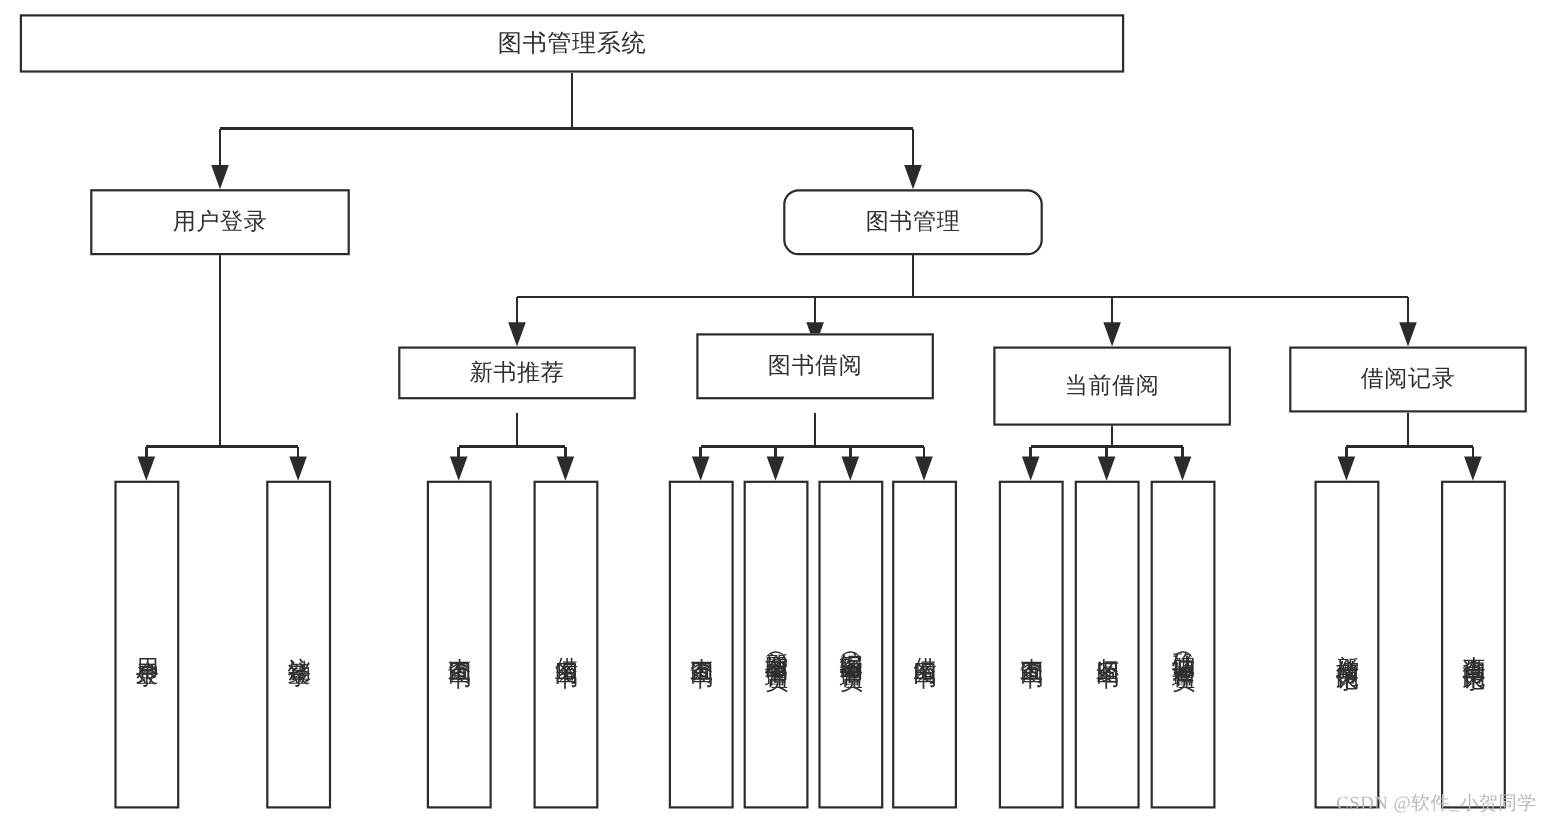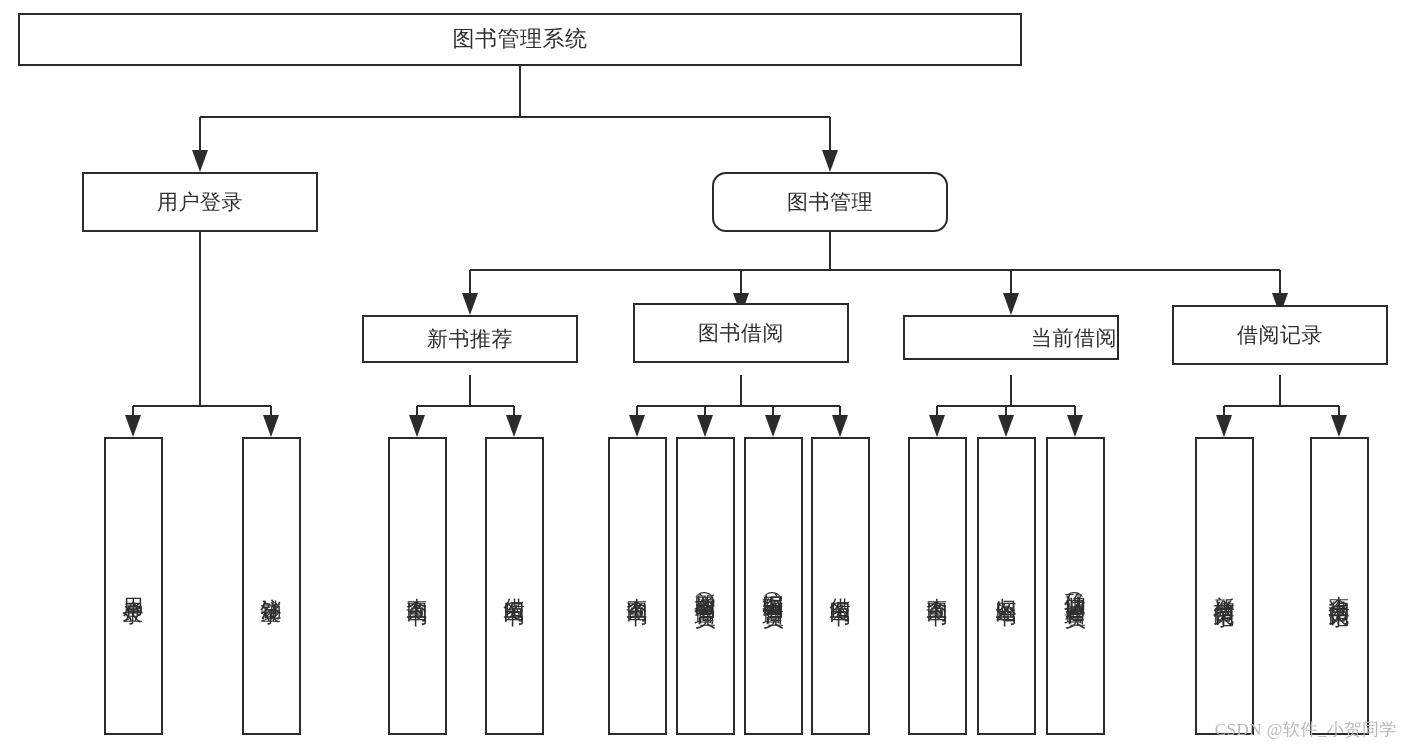--- a/index.html
+++ b/index.html
@@ -34,6 +34,7 @@
     justify-content: center;
     color: #2f2f2f;
     z-index: 2;
+    font-family: Liberation Serif, serif;
   }
   .node .label {
     display: block;

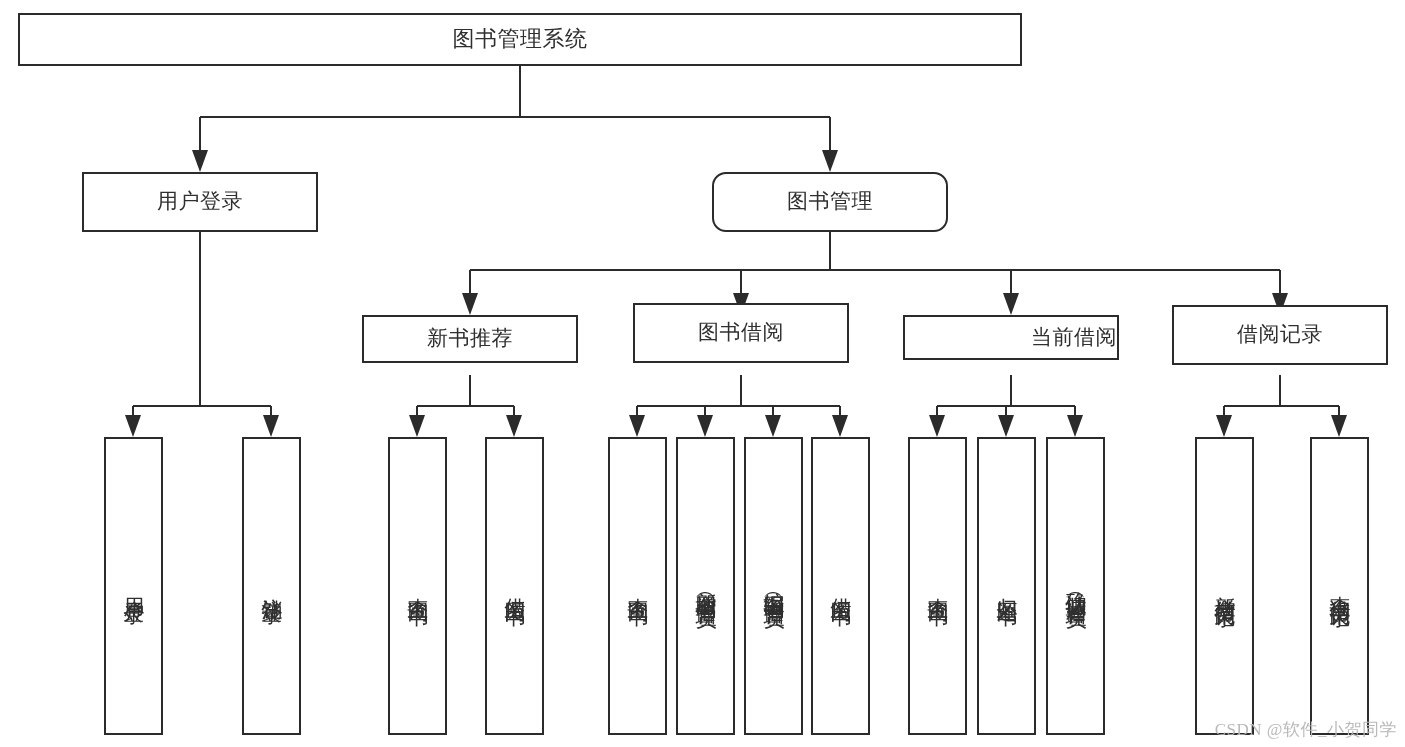--- a/index.html
+++ b/index.html
@@ -152,7 +152,7 @@
   <div class="node horiz" style="left: 633px; top: 303px; width: 216px; height: 60px;">
     <span class="label">图书借阅</span>
   </div>
-  <div class="node horiz" style="left: 903px; top: 315px; width: 216px; height: 45px; justify-content: flex-end;">
+  <div class="node horiz" style="left: 903px; top: 315px; width: 216px; height: 72px;">
     <span class="label">当前借阅</span>
   </div>
   <div class="node horiz" style="left: 1172px; top: 305px; width: 216px; height: 60px;">

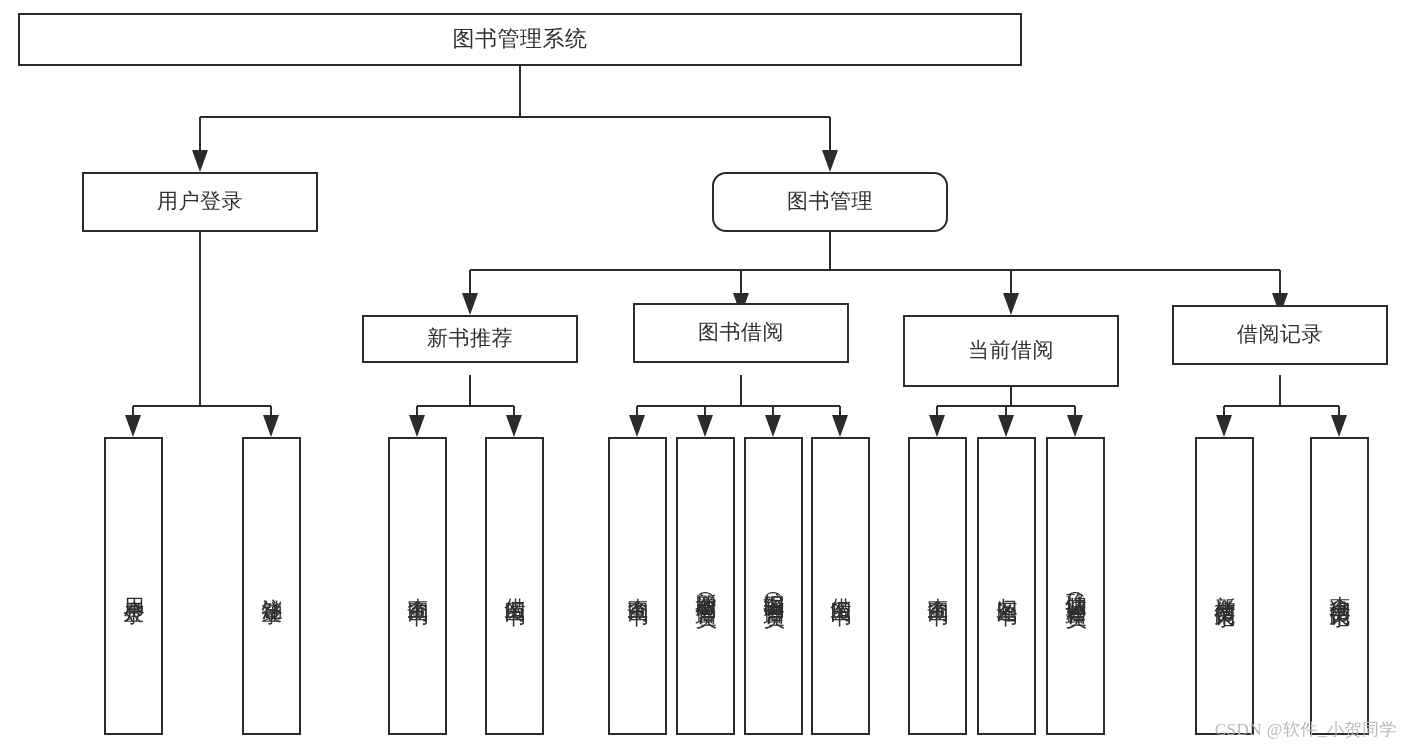--- a/index.html
+++ b/index.html
@@ -155,7 +155,7 @@
   <div class="node horiz" style="left: 903px; top: 315px; width: 216px; height: 72px;">
     <span class="label">当前借阅</span>
   </div>
-  <div class="node horiz" style="left: 1172px; top: 305px; width: 216px; height: 60px;">
+  <div class="node horiz" style="left: 1172px; top: 315px; width: 216px; height: 60px;">
     <span class="label">借阅记录</span>
   </div>
 

